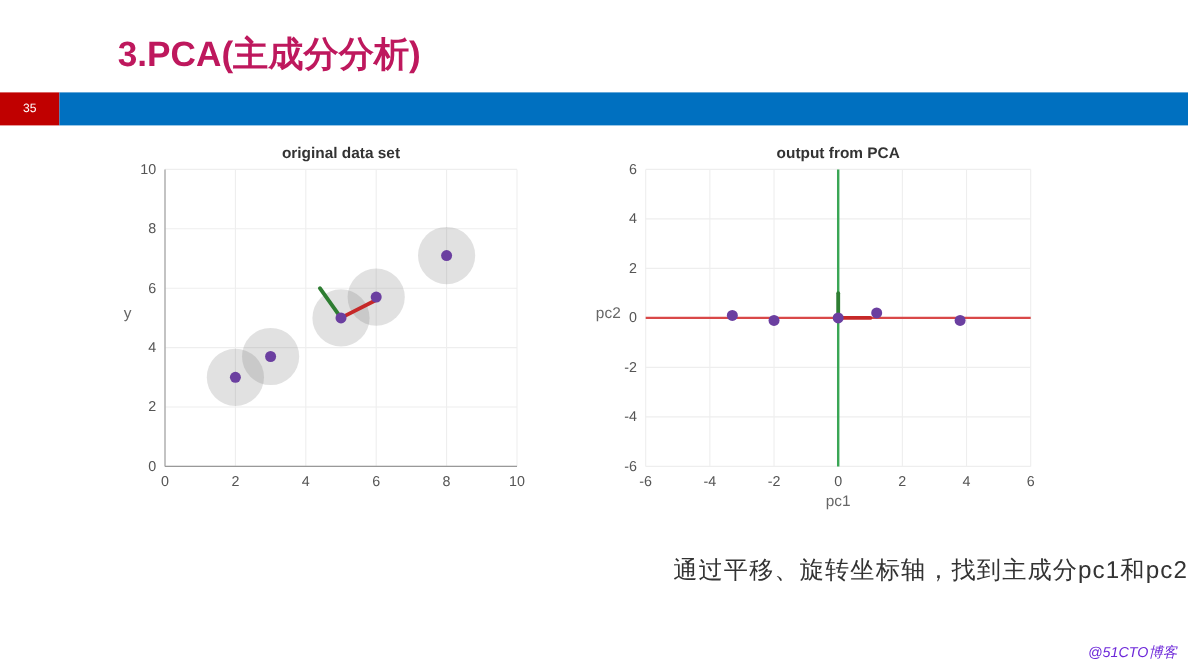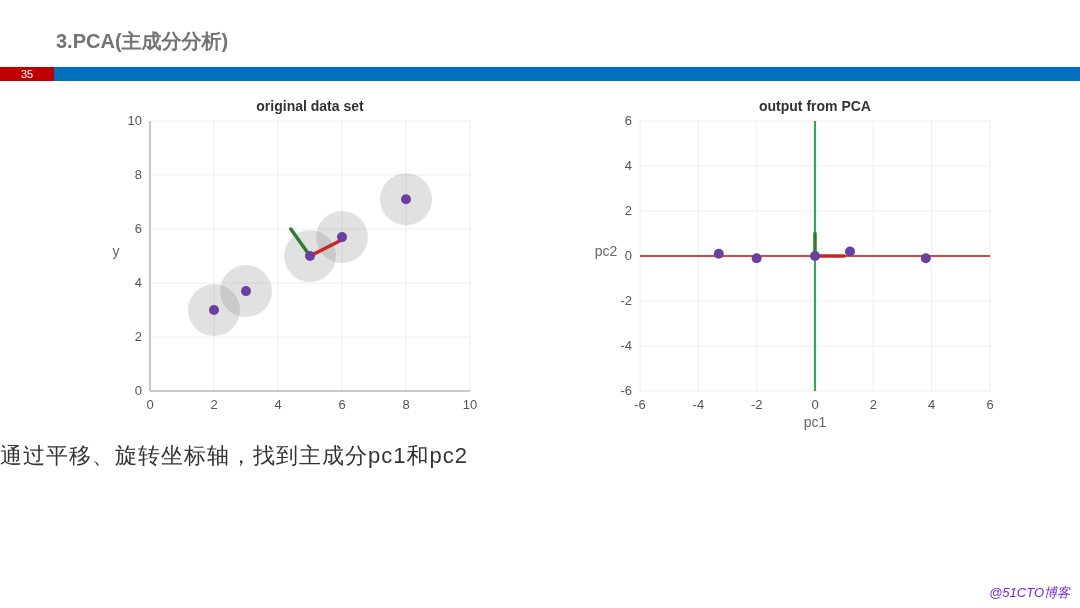--- a/index.html
+++ b/index.html
@@ -4,7 +4,7 @@
   <style>
     * { margin: 0; padding: 0; box-sizing: border-box; }
     body { width: 1080px; height: 608px; background: #fff; font-family: "Microsoft YaHei", Arial, sans-serif; position: relative; }
-    .title { font-size: 20px; font-weight: bold; color: #737373; padding: 28px 0 12px 56px; }
+    .title { font-size: 32px; font-weight: bold; color: #be185d; padding: 28px 0 12px 107px; }
     .bar-row { display: flex; align-items: stretch; height: 14px; }
     .page-badge { width: 54px; background: #c00000; color: #fff; font-size: 11px; display: flex; align-items: center; justify-content: center; }
     .blue-bar { flex: 1; background: #0070c0; }

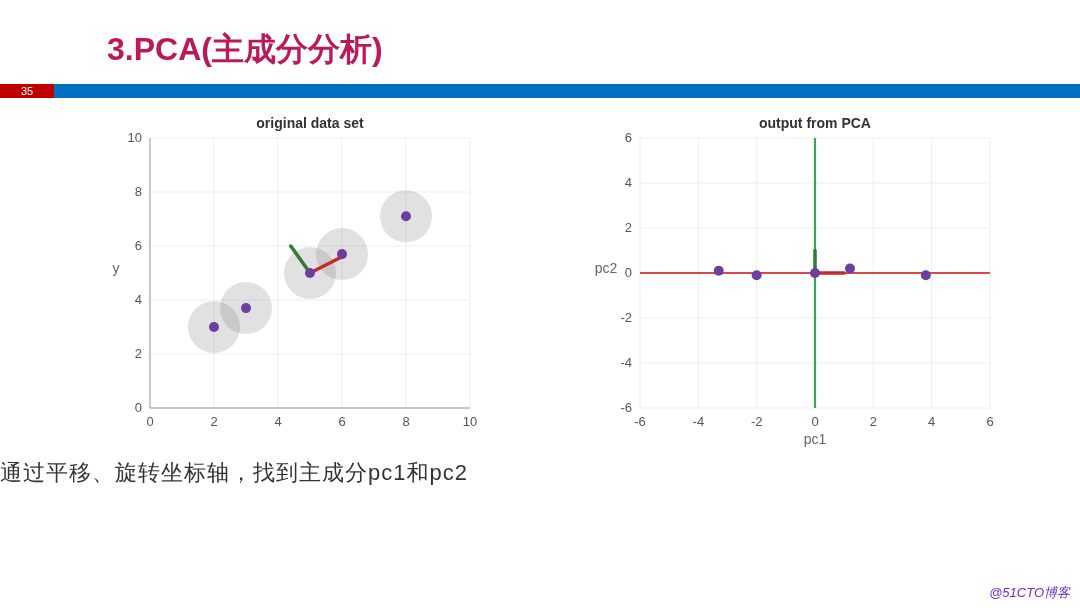--- a/index.html
+++ b/index.html
@@ -5,7 +5,7 @@
     * { margin: 0; padding: 0; box-sizing: border-box; }
     body { width: 1080px; height: 608px; background: #fff; font-family: "Microsoft YaHei", Arial, sans-serif; position: relative; }
     .title { font-size: 32px; font-weight: bold; color: #be185d; padding: 28px 0 12px 107px; }
-    .bar-row { display: flex; align-items: stretch; height: 14px; }
+    .bar-row { display: flex; align-items: stretch; height: 30px; }
     .page-badge { width: 54px; background: #c00000; color: #fff; font-size: 11px; display: flex; align-items: center; justify-content: center; }
     .blue-bar { flex: 1; background: #0070c0; }
     .charts-row { display: flex; padding: 12px 40px 0 90px; gap: 84px; }

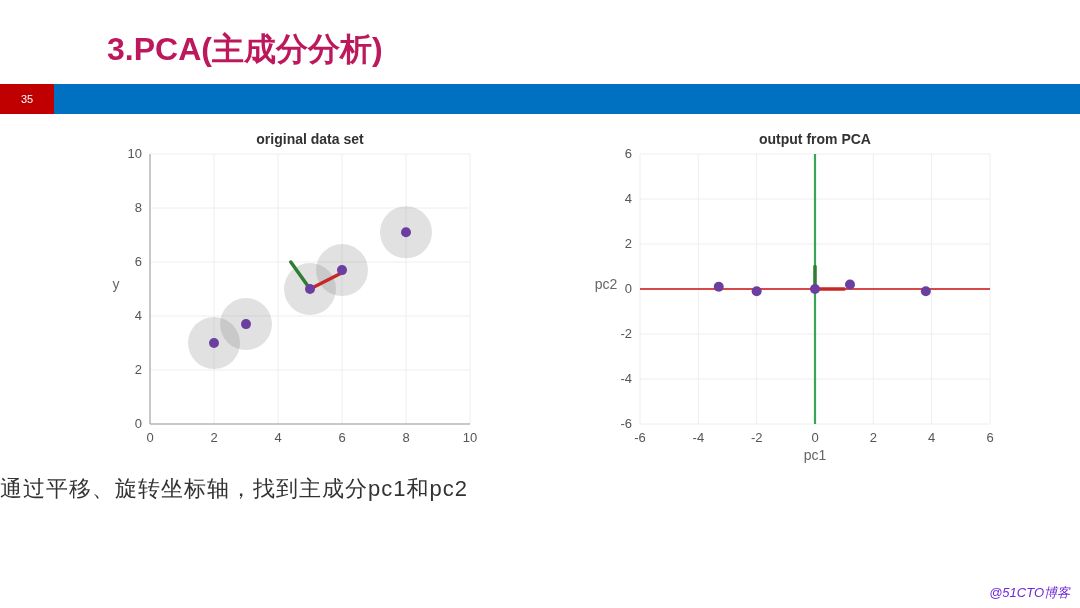--- a/index.html
+++ b/index.html
@@ -8,7 +8,7 @@
     .bar-row { display: flex; align-items: stretch; height: 30px; }
     .page-badge { width: 54px; background: #c00000; color: #fff; font-size: 11px; display: flex; align-items: center; justify-content: center; }
     .blue-bar { flex: 1; background: #0070c0; }
-    .charts-row { display: flex; padding: 12px 40px 0 90px; gap: 84px; }
+    .charts-row { display: flex; padding: 12px 40px 0 90px; gap: 31px; }
     .chart-box { position: relative; }
     .caption { text-align: left; font-size: 22px; color: #333; margin-top: 4px; letter-spacing: 1px; }
     .watermark { position: absolute; right: 10px; bottom: 6px; color: #6d28d9; font-size: 13px; font-style: italic; }

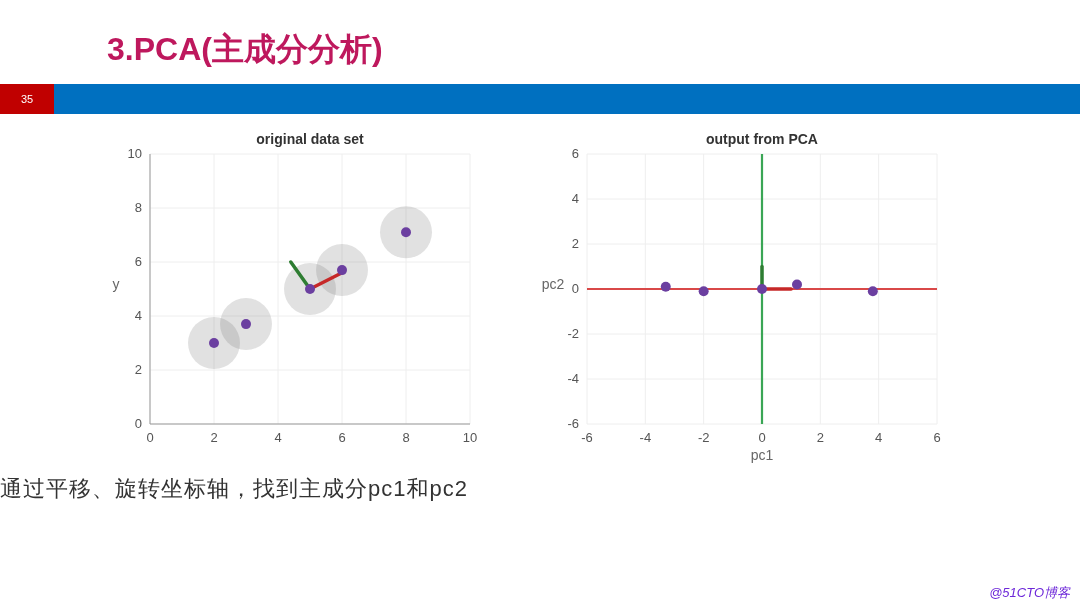--- a/index.html
+++ b/index.html
@@ -10,7 +10,7 @@
     .blue-bar { flex: 1; background: #0070c0; }
     .charts-row { display: flex; padding: 12px 40px 0 90px; gap: 31px; }
     .chart-box { position: relative; }
-    .caption { text-align: left; font-size: 22px; color: #333; margin-top: 4px; letter-spacing: 1px; }
+    .caption { text-align: right; font-size: 22px; color: #333; margin-top: 32px; letter-spacing: 1px; }
     .watermark { position: absolute; right: 10px; bottom: 6px; color: #6d28d9; font-size: 13px; font-style: italic; }
     svg text { font-family: Arial, sans-serif; }
     .tick-label { font-size: 13px; fill: #555; }

